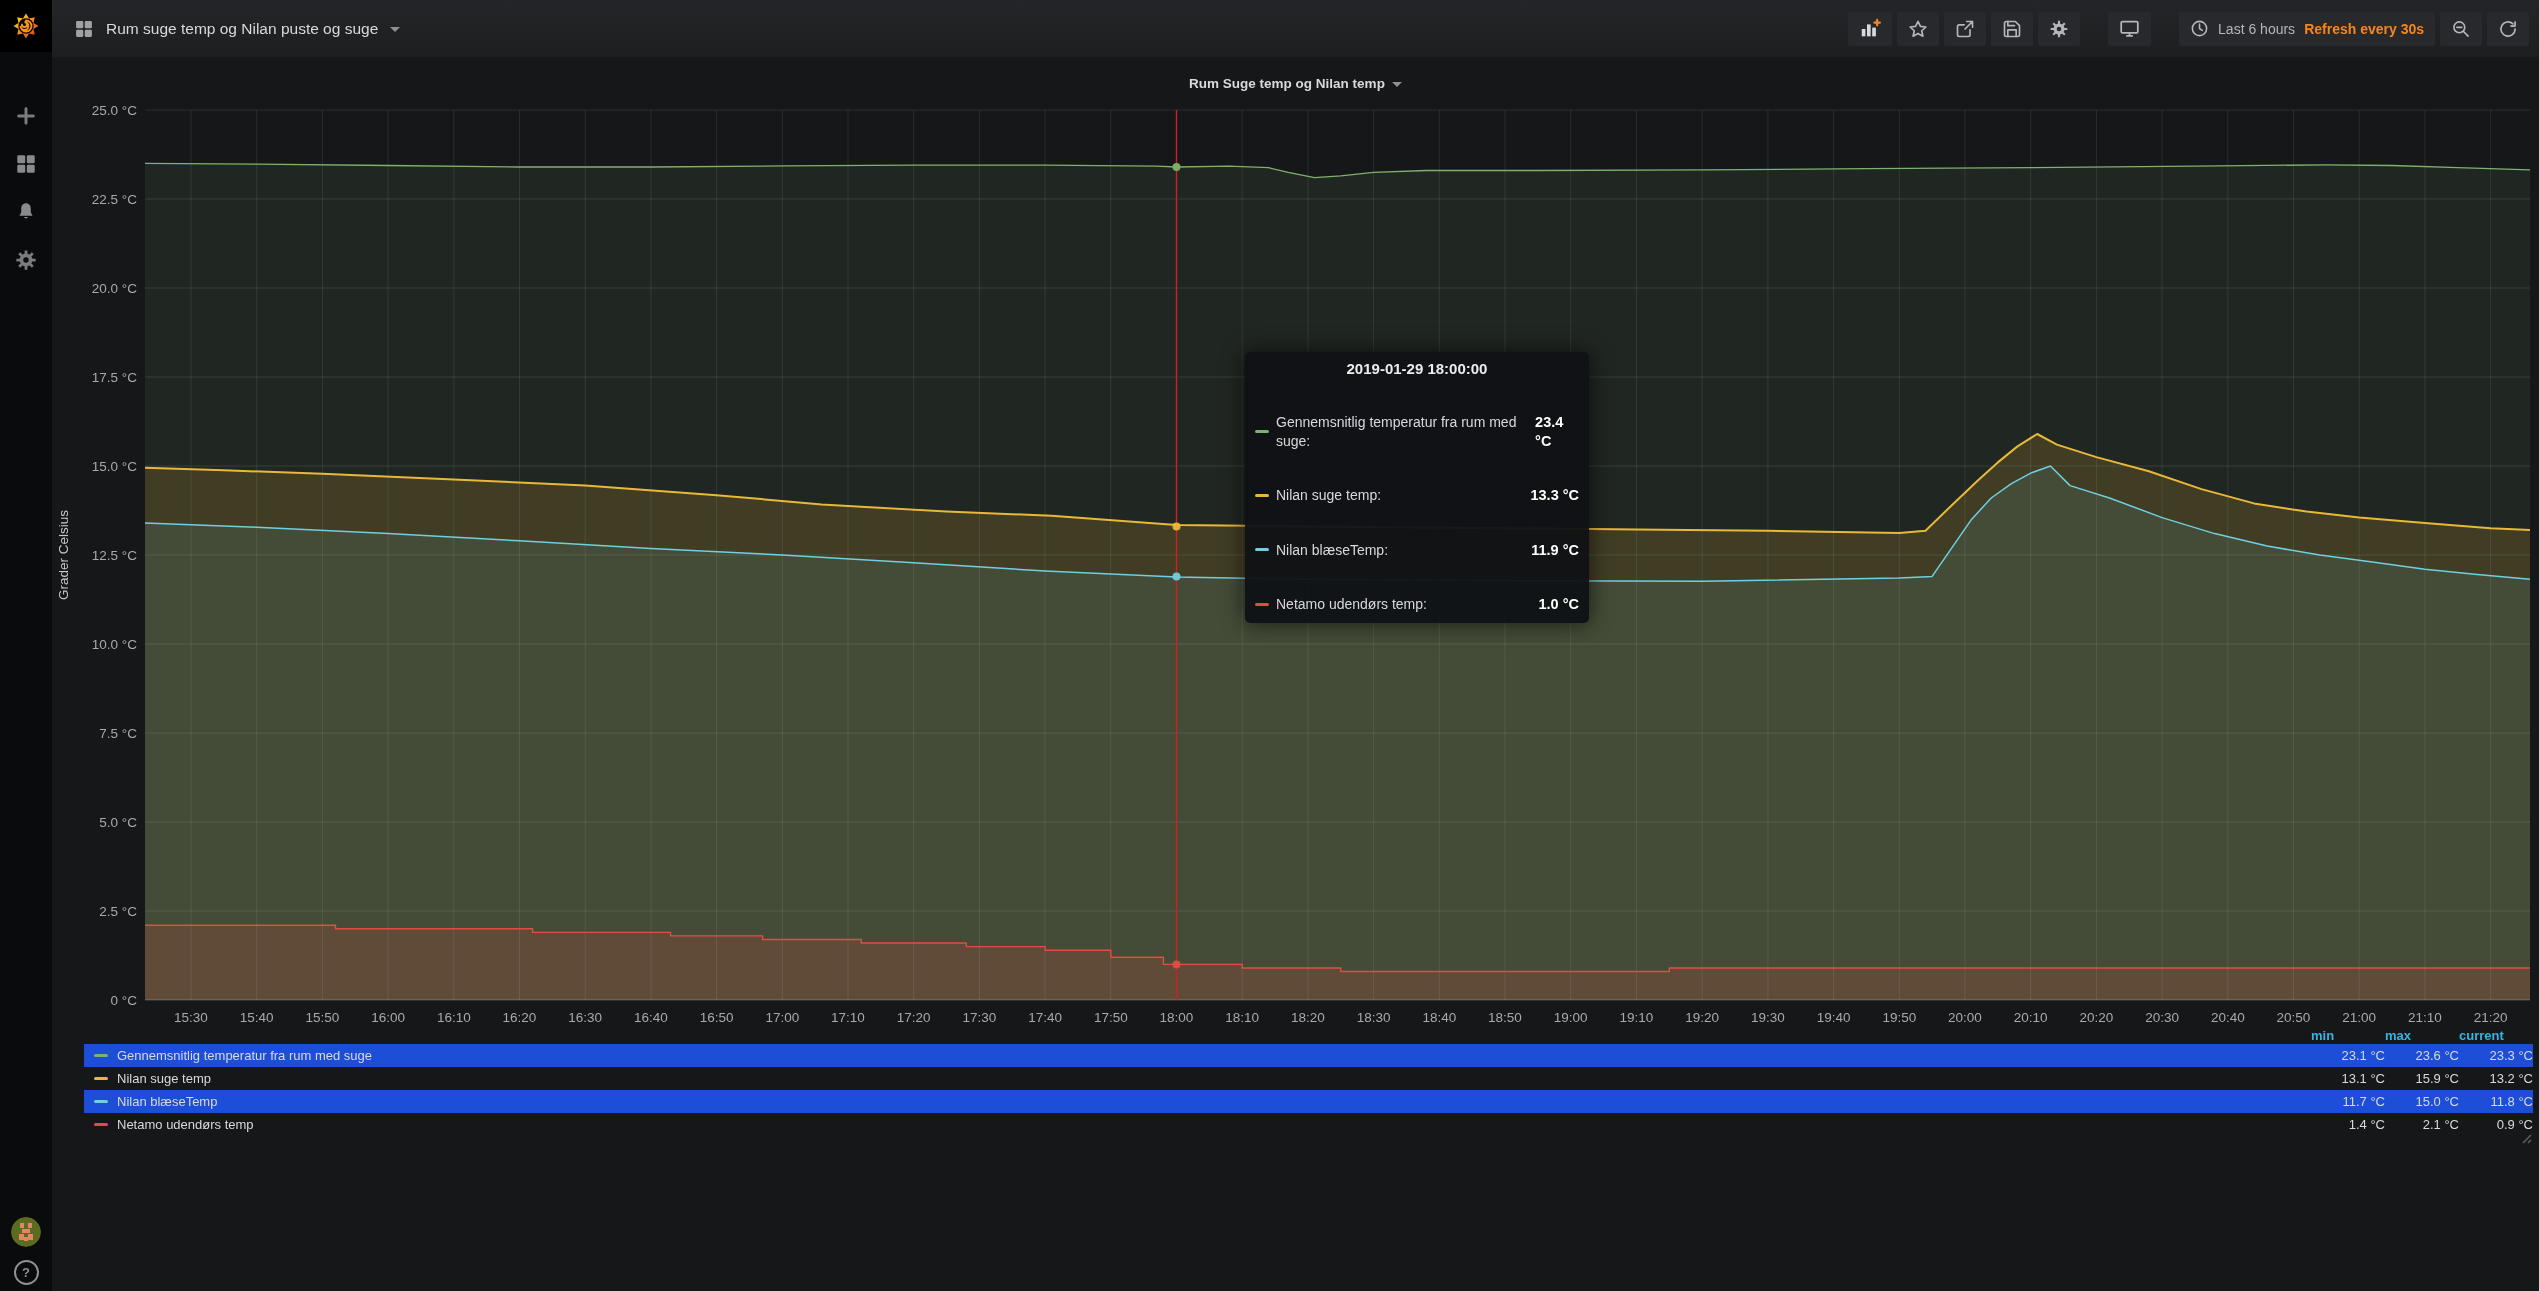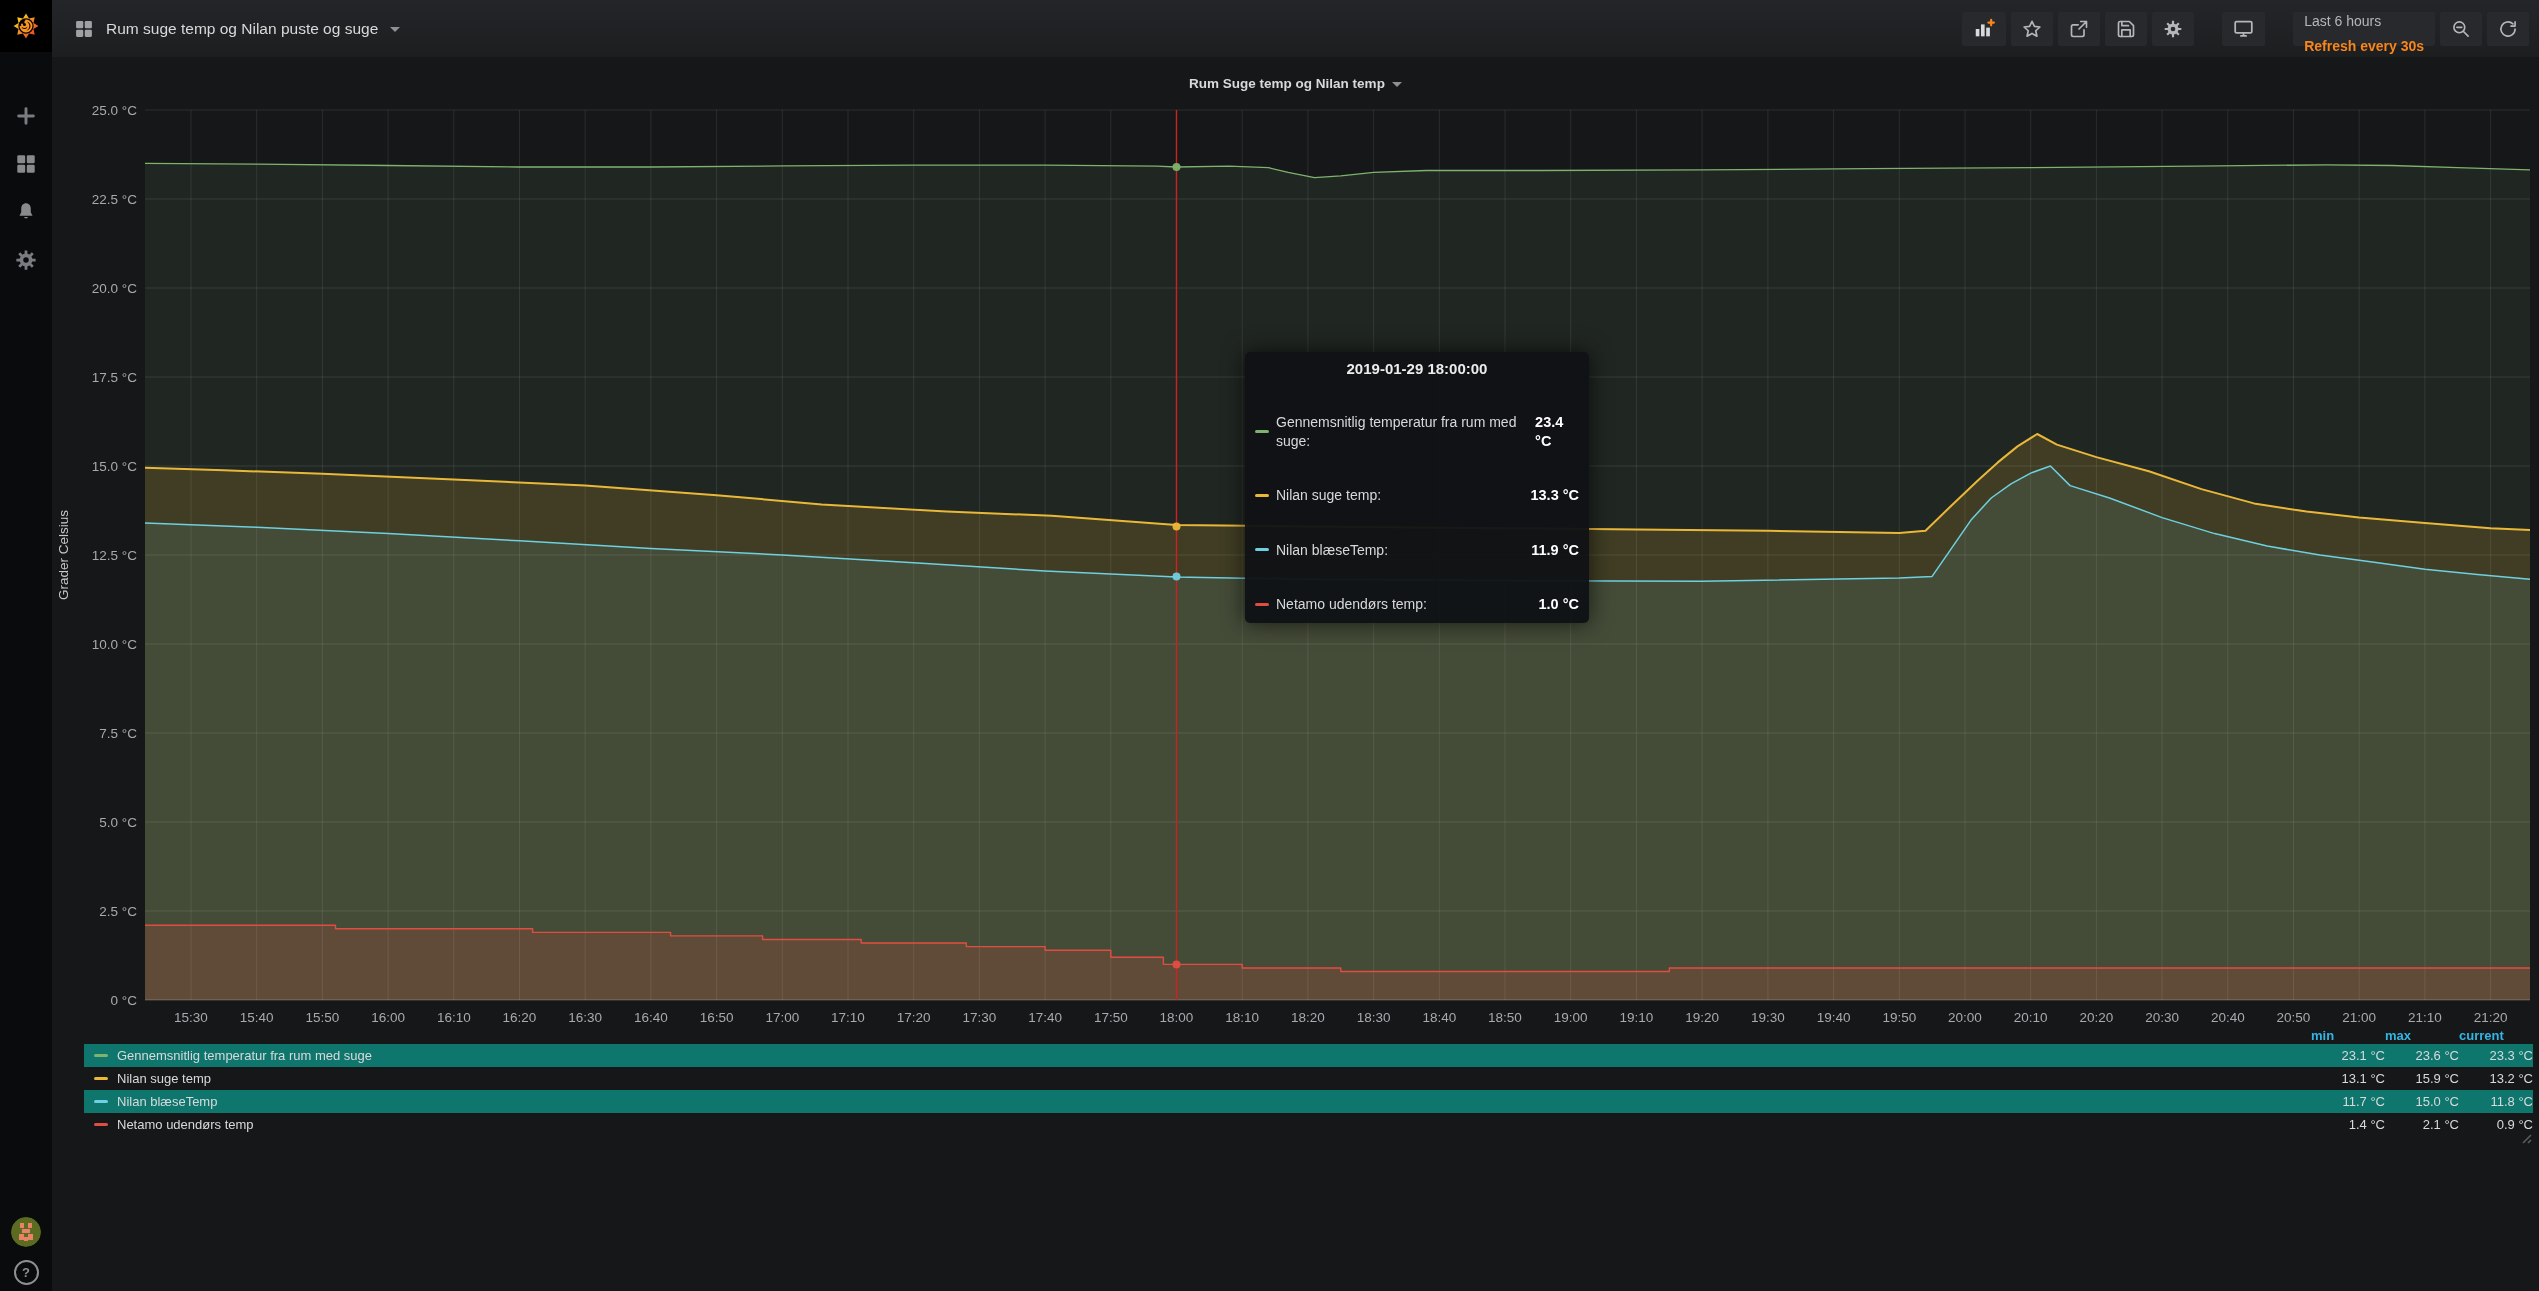--- a/index.html
+++ b/index.html
@@ -26,7 +26,7 @@
   .caret{width:0;height:0;border-left:5px solid transparent;border-right:5px solid transparent;border-top:5px solid #8e9093;margin-top:2px;}
   .nav-right{display:flex;align-items:center;gap:5px;}
   .nav-btn{height:34px;min-width:40px;padding:0 11px;background:#28292c;border-radius:2px;
-      display:flex;justify-content:center;cursor:pointer;box-sizing:border-box;flex-direction:column;}
+      display:flex;align-items:center;justify-content:center;cursor:pointer;box-sizing:border-box;}
   .nav-gap{width:18px;}
   .timepicker{gap:9px;font-size:14px;color:#b4b6b8;}
   .refresh-label{color:#f9861b;font-weight:bold;}

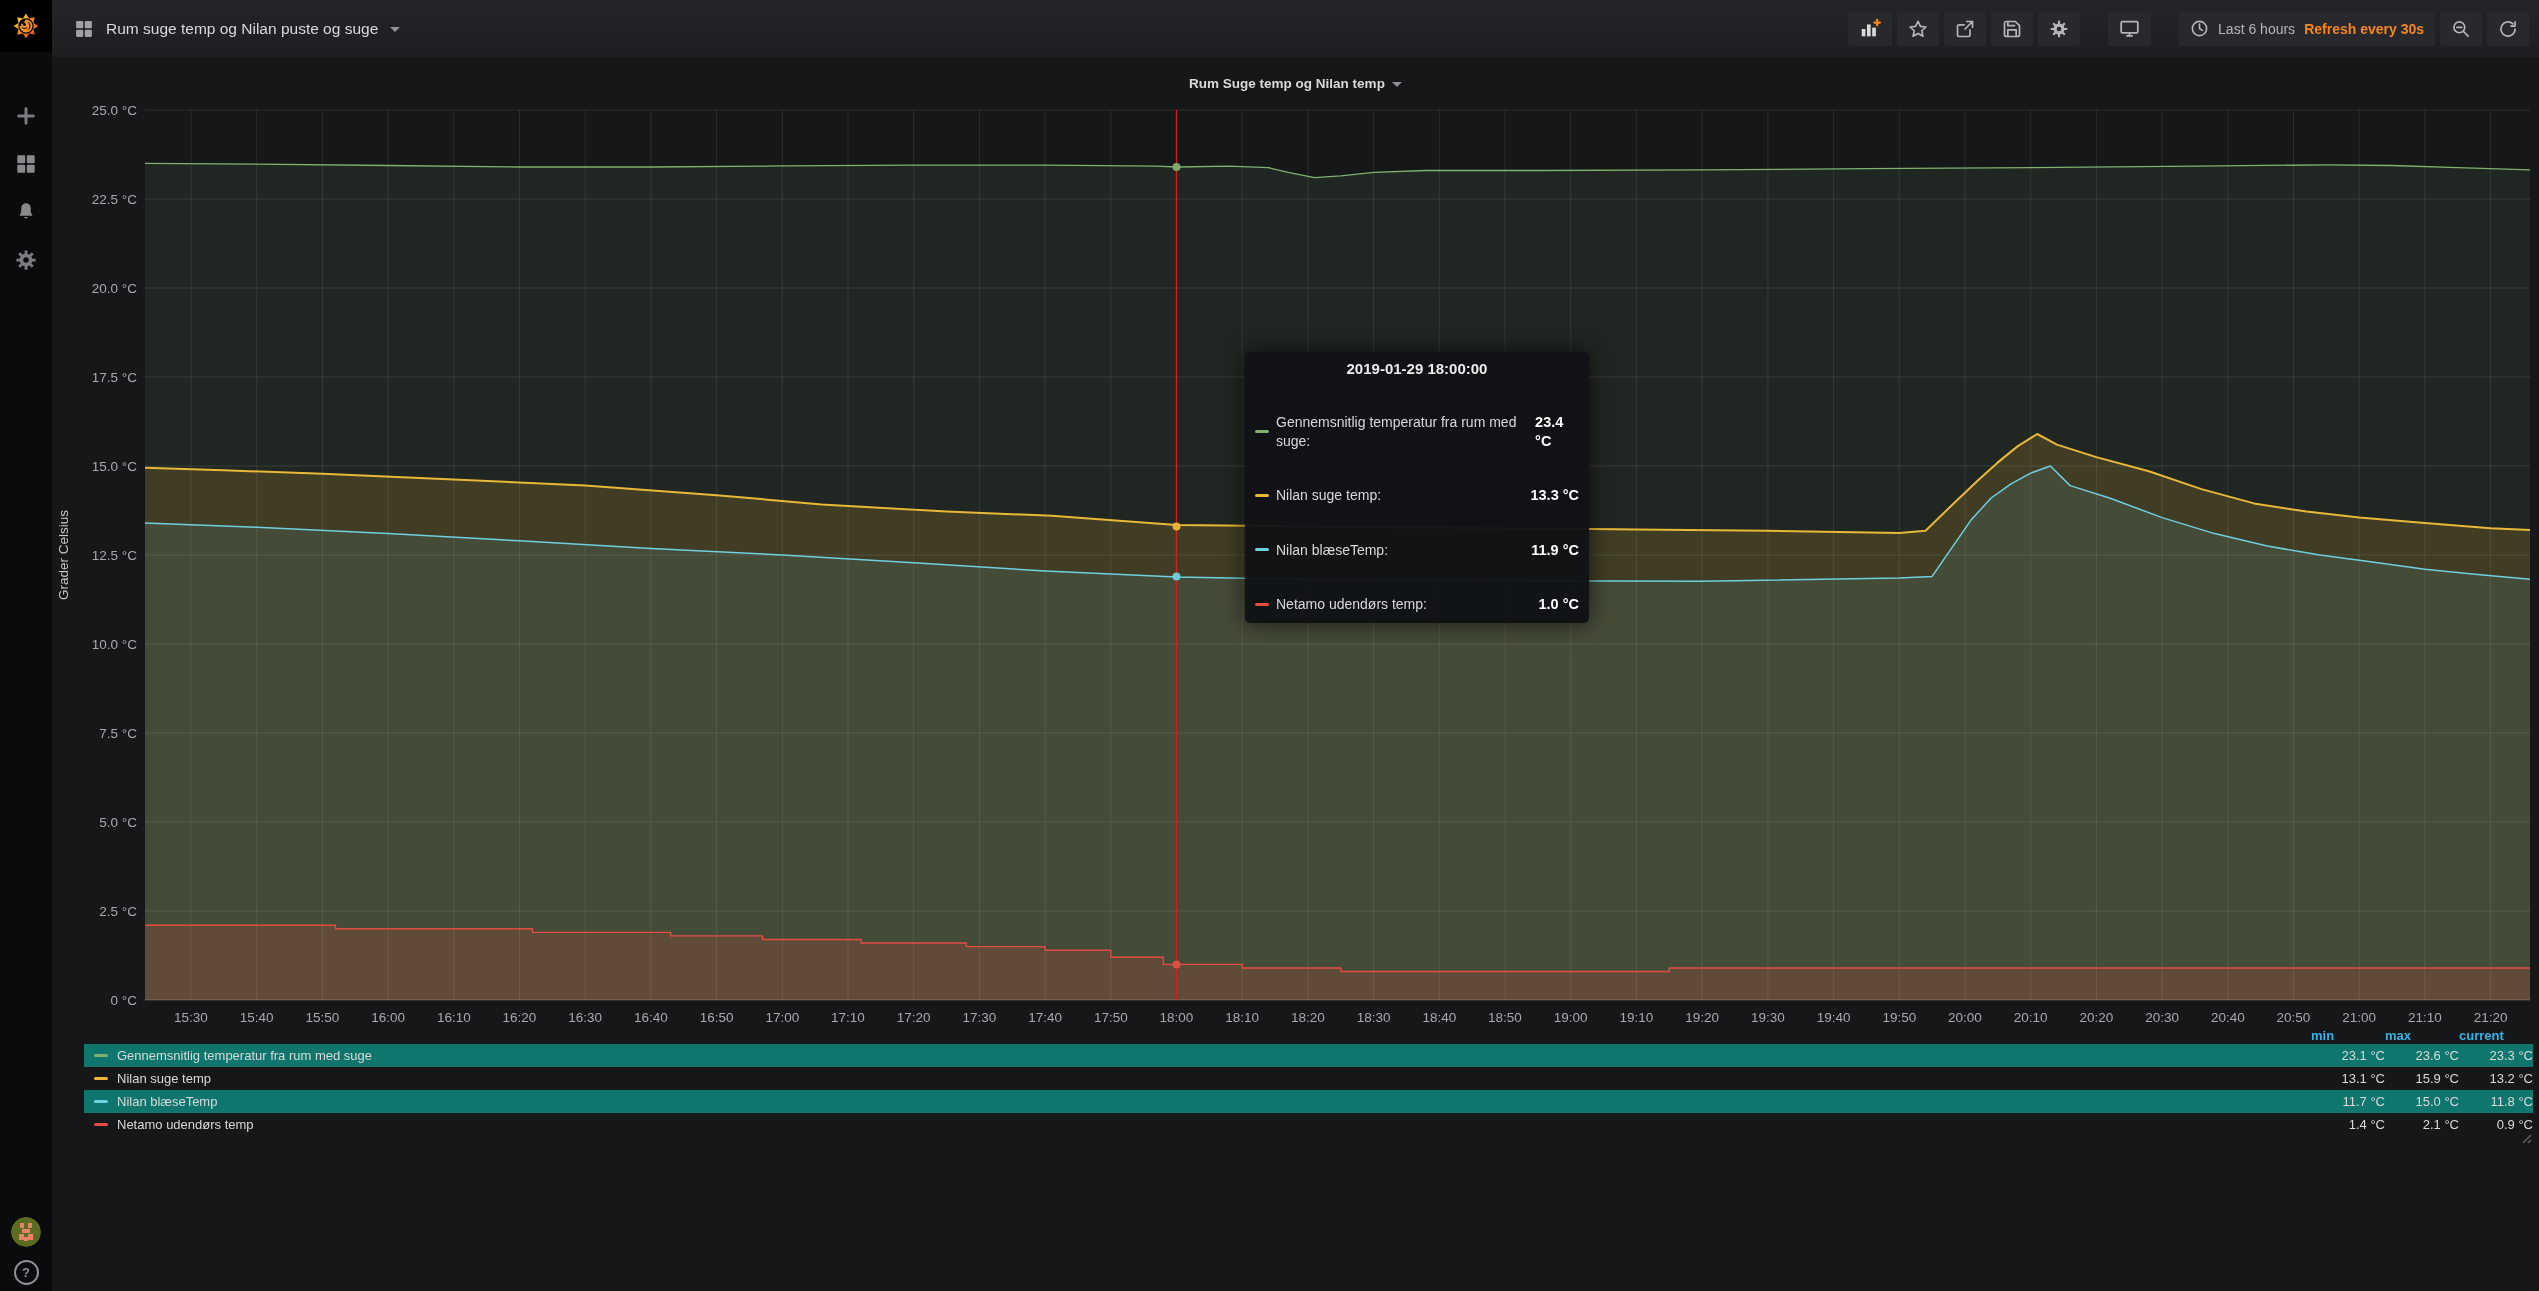--- a/index.html
+++ b/index.html
@@ -53,7 +53,7 @@
   .lg-head{display:flex;justify-content:flex-end;height:18px;align-items:center;}
   .lg-head span{width:74px;color:#33b5e5;font-weight:bold;}
   .lg-row{display:flex;align-items:center;height:23px;padding-left:10px;box-sizing:border-box;}
-  .lg-row.stripe{background:#0f766e;}
+  .lg-row.stripe{background:#1d4ed8;}
   .lg-swatch{margin-right:9px;}
   .lg-label{color:#d8d9da;cursor:pointer;}
   .lg-vals{margin-left:auto;display:flex;}

